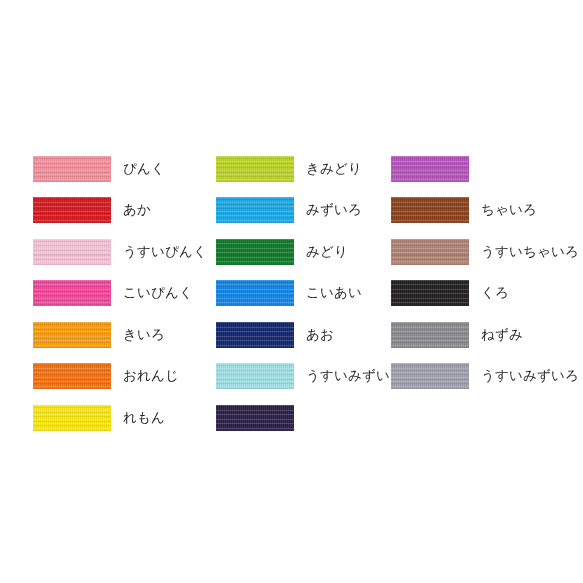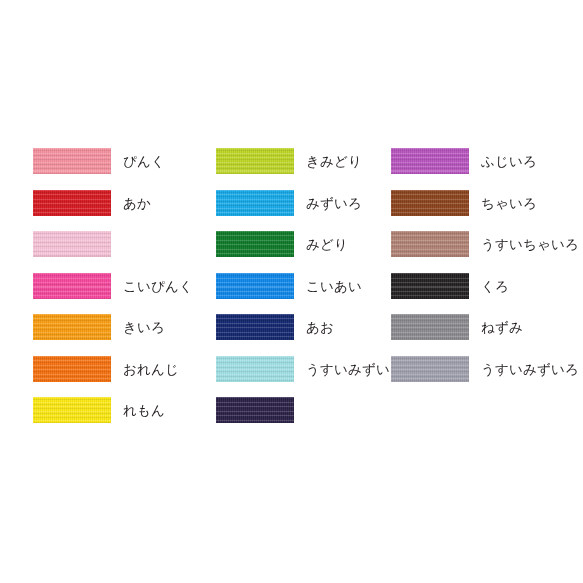--- a/index.html
+++ b/index.html
@@ -38,7 +38,8 @@
     position: relative;
     height: 41.5px;
     display: flex;
-    align-items: flex-start;
+    align-items: center;
+    font-family: Liberation Serif, serif;
   }
   .swatch {
     width: 78px;

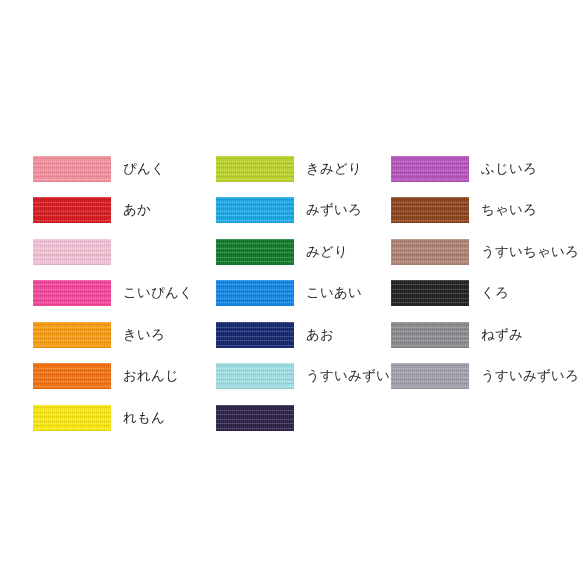--- a/index.html
+++ b/index.html
@@ -157,7 +157,6 @@
     <div class="col col-2">
       <div class="row">
         <div class="swatch" style="background-color: rgb(182, 83, 189);"></div>
-        <div class="label">ふじいろ</div>
       </div>
       <div class="row">
         <div class="swatch" style="background-color: rgb(138, 67, 28);"></div>

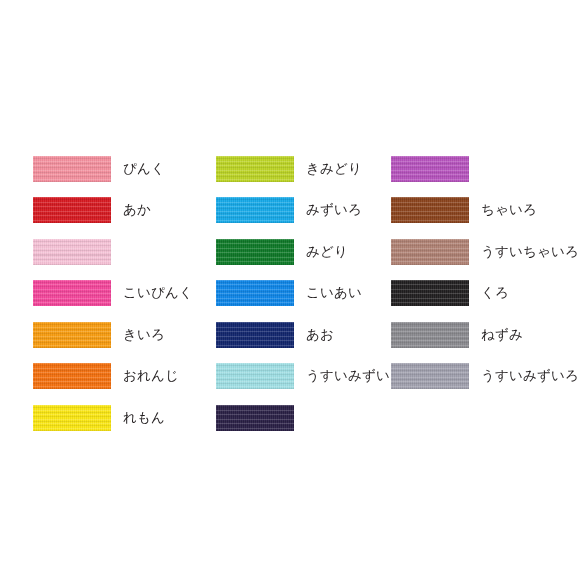--- a/index.html
+++ b/index.html
@@ -105,6 +105,7 @@
       </div>
       <div class="row">
         <div class="swatch" style="background-color: rgb(246, 194, 214);"></div>
+        <div class="label">うすいぴんく</div>
       </div>
       <div class="row">
         <div class="swatch" style="background-color: rgb(244, 70, 155);"></div>

